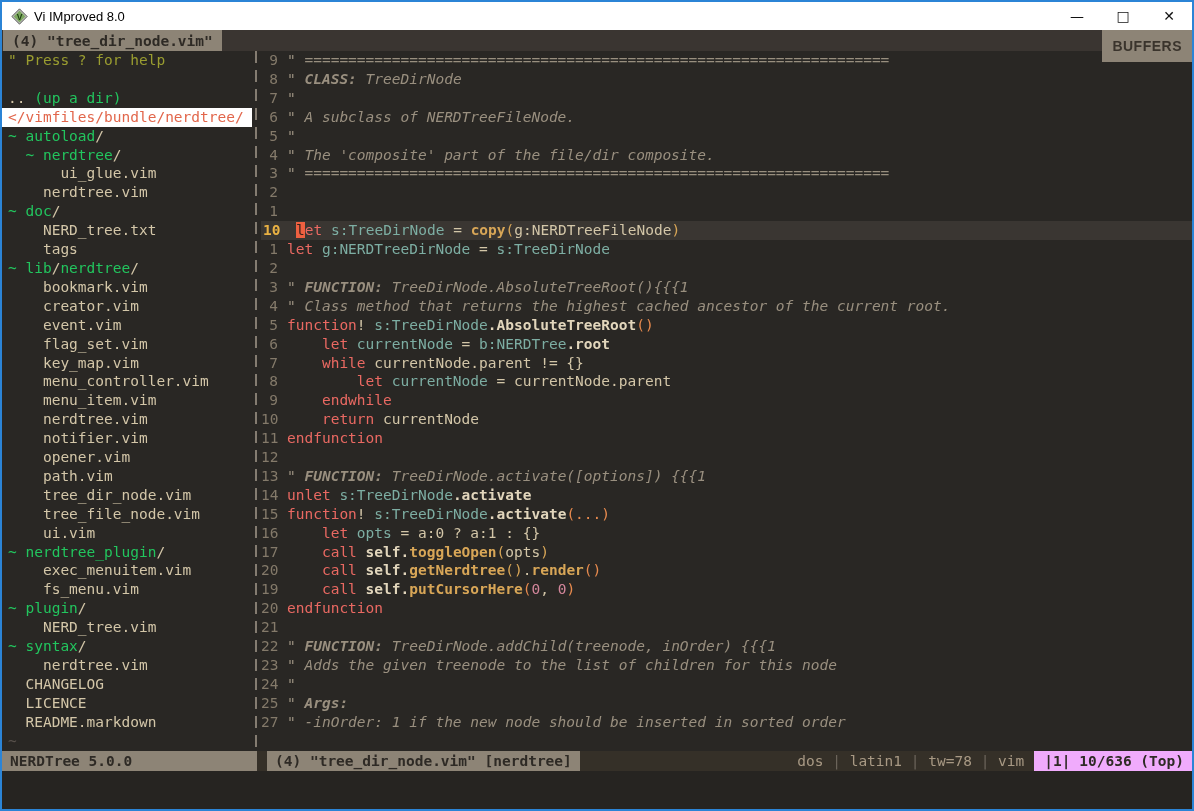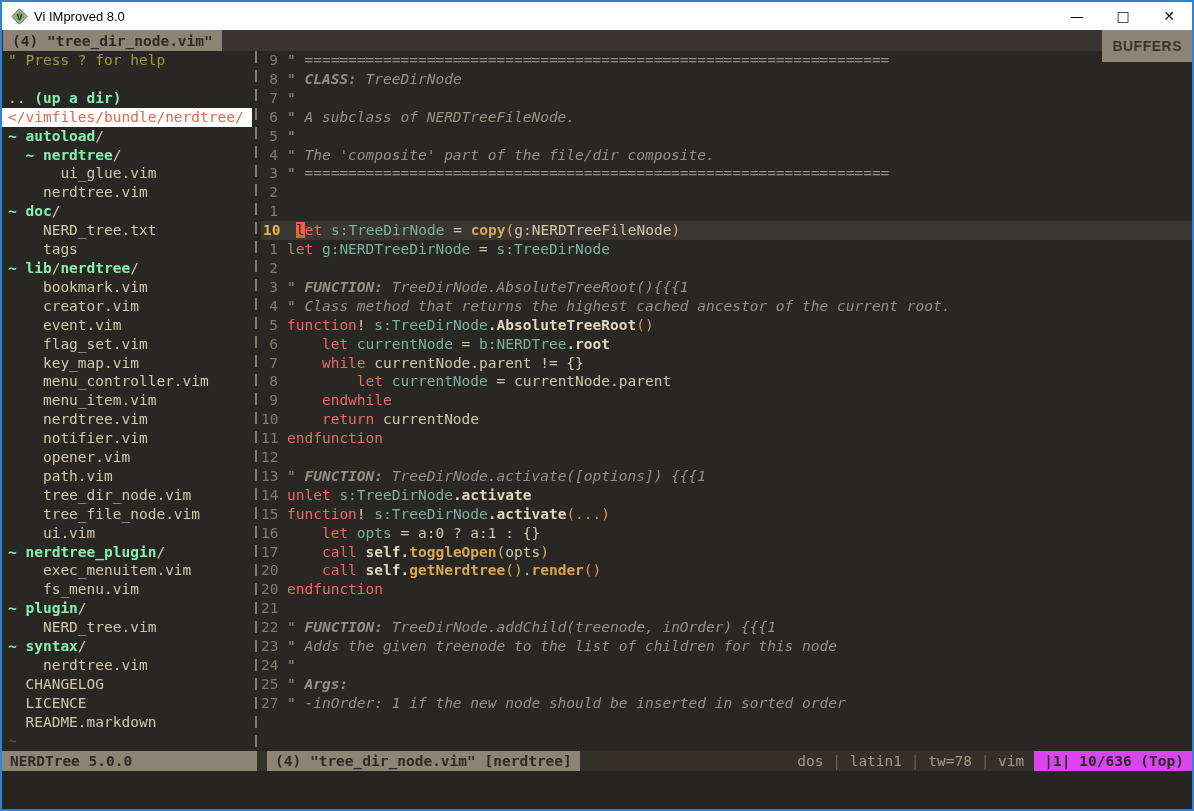--- a/index.html
+++ b/index.html
@@ -73,7 +73,7 @@
   .c-num { color:#d3869b; }
   .c-cursor{ background:#ee6040; color:#3a221c; }
   .c-help{ color:#9a9d30; }
-  .c-dir { color:#86efac; font-weight:bold;text-align:right; }
+  .c-dir { color:#22c55e; font-weight:normal;text-align:right; }
   .c-root{ color:#e2664b; }
   .c-dim { color:#57504b; }
   

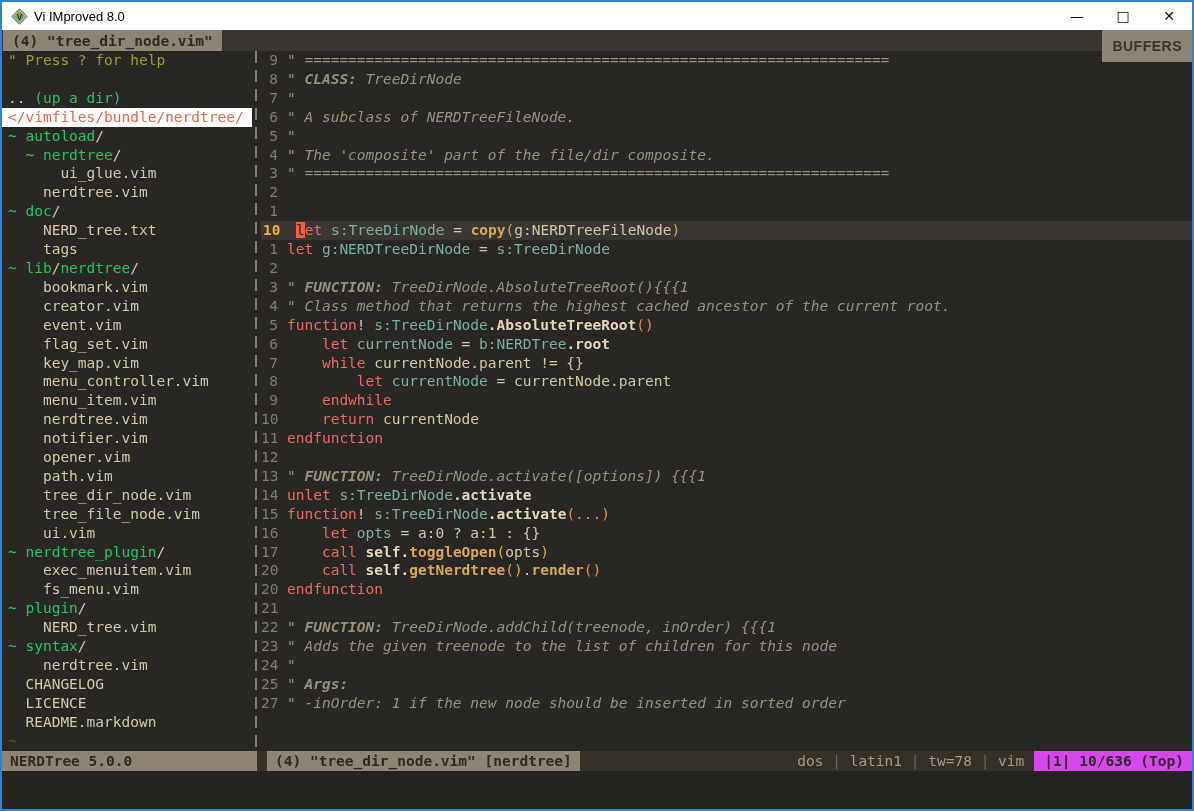--- a/index.html
+++ b/index.html
@@ -151,6 +151,7 @@
         <div class="erow"><span class="nr">16</span><span><span class="c-fg">    </span><span class="c-kw">let </span><span class="c-id">opts </span><span class="c-fg">= a:0 ? a:1 : {}</span></span></div>
         <div class="erow"><span class="nr">17</span><span><span class="c-fg">    </span><span class="c-kw">call </span><span class="c-wb">self.</span><span class="c-fn">toggleOpen</span><span class="c-yp">(</span><span class="c-fg">opts</span><span class="c-yp">)</span></span></div>
         <div class="erow"><span class="nr">20</span><span><span class="c-fg">    </span><span class="c-kw">call </span><span class="c-wb">self.</span><span class="c-fn">getNerdtree</span><span class="c-yp">()</span><span class="c-fg">.</span><span class="c-fn">render</span><span class="c-op">()</span></span></div>
+        <div class="erow"><span class="nr">19</span><span><span class="c-fg">    </span><span class="c-kw">call </span><span class="c-wb">self.</span><span class="c-fn">putCursorHere</span><span class="c-op">(</span><span class="c-num">0</span><span class="c-fg">, </span><span class="c-num">0</span><span class="c-op">)</span></span></div>
         <div class="erow"><span class="nr">20</span><span><span class="c-kw">endfunction</span></span></div>
         <div class="erow"><span class="nr">21</span><span></span></div>
         <div class="erow"><span class="nr">22</span><span><span class="c-com">" </span><span class="c-comb">FUNCTION:</span><span class="c-com"> TreeDirNode.addChild(treenode, inOrder) {{{1</span></span></div>

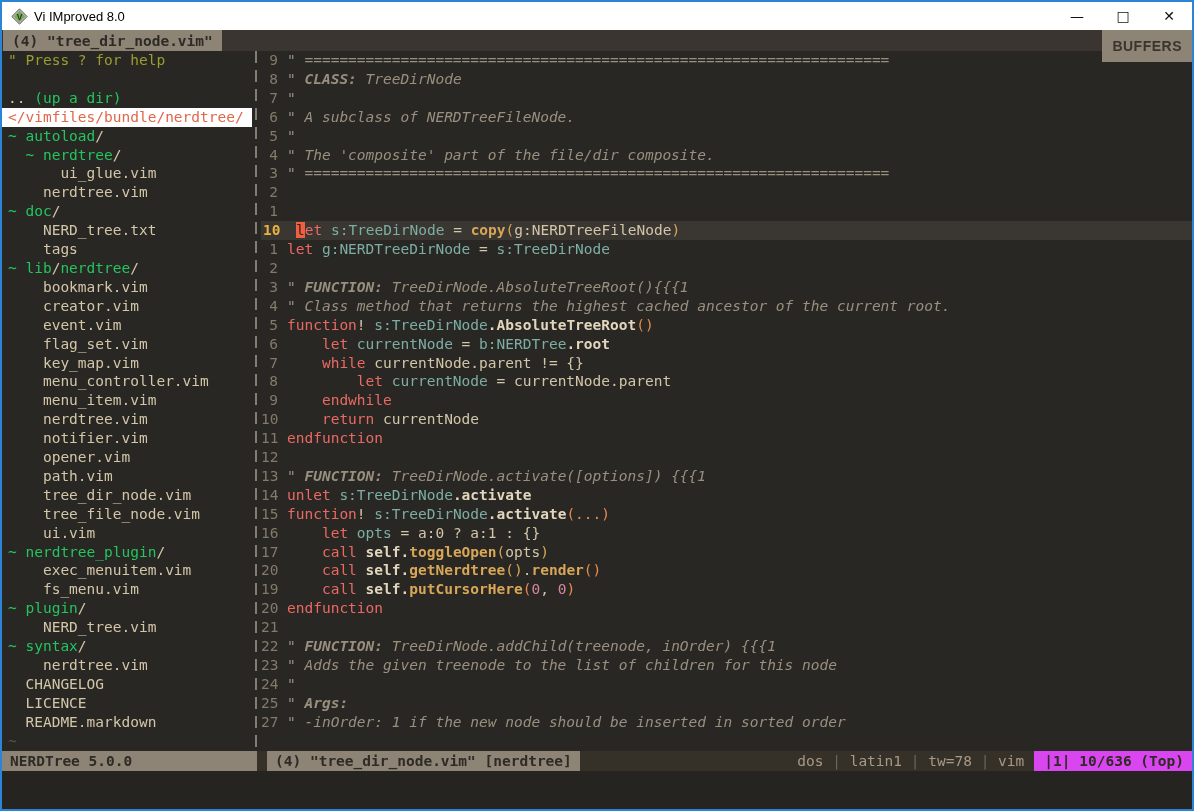--- a/index.html
+++ b/index.html
@@ -88,7 +88,7 @@
   .sl-fill{ flex:1; }
   .sl-right{ color:#a89984; font-weight:normal; padding-right:10px; }
   .sl-right .sep{ color:#6b645a; }
-  .sl-pos{ background:#d946ef; color:#2e2a25; padding:0 8px 0 10px; }
+  .sl-pos{ background:#f0abfc; color:#2e2a25; padding:0 8px 0 10px; }
   
   .cmdline{ height:38px; flex:none; background:#262421; }
 </style>

